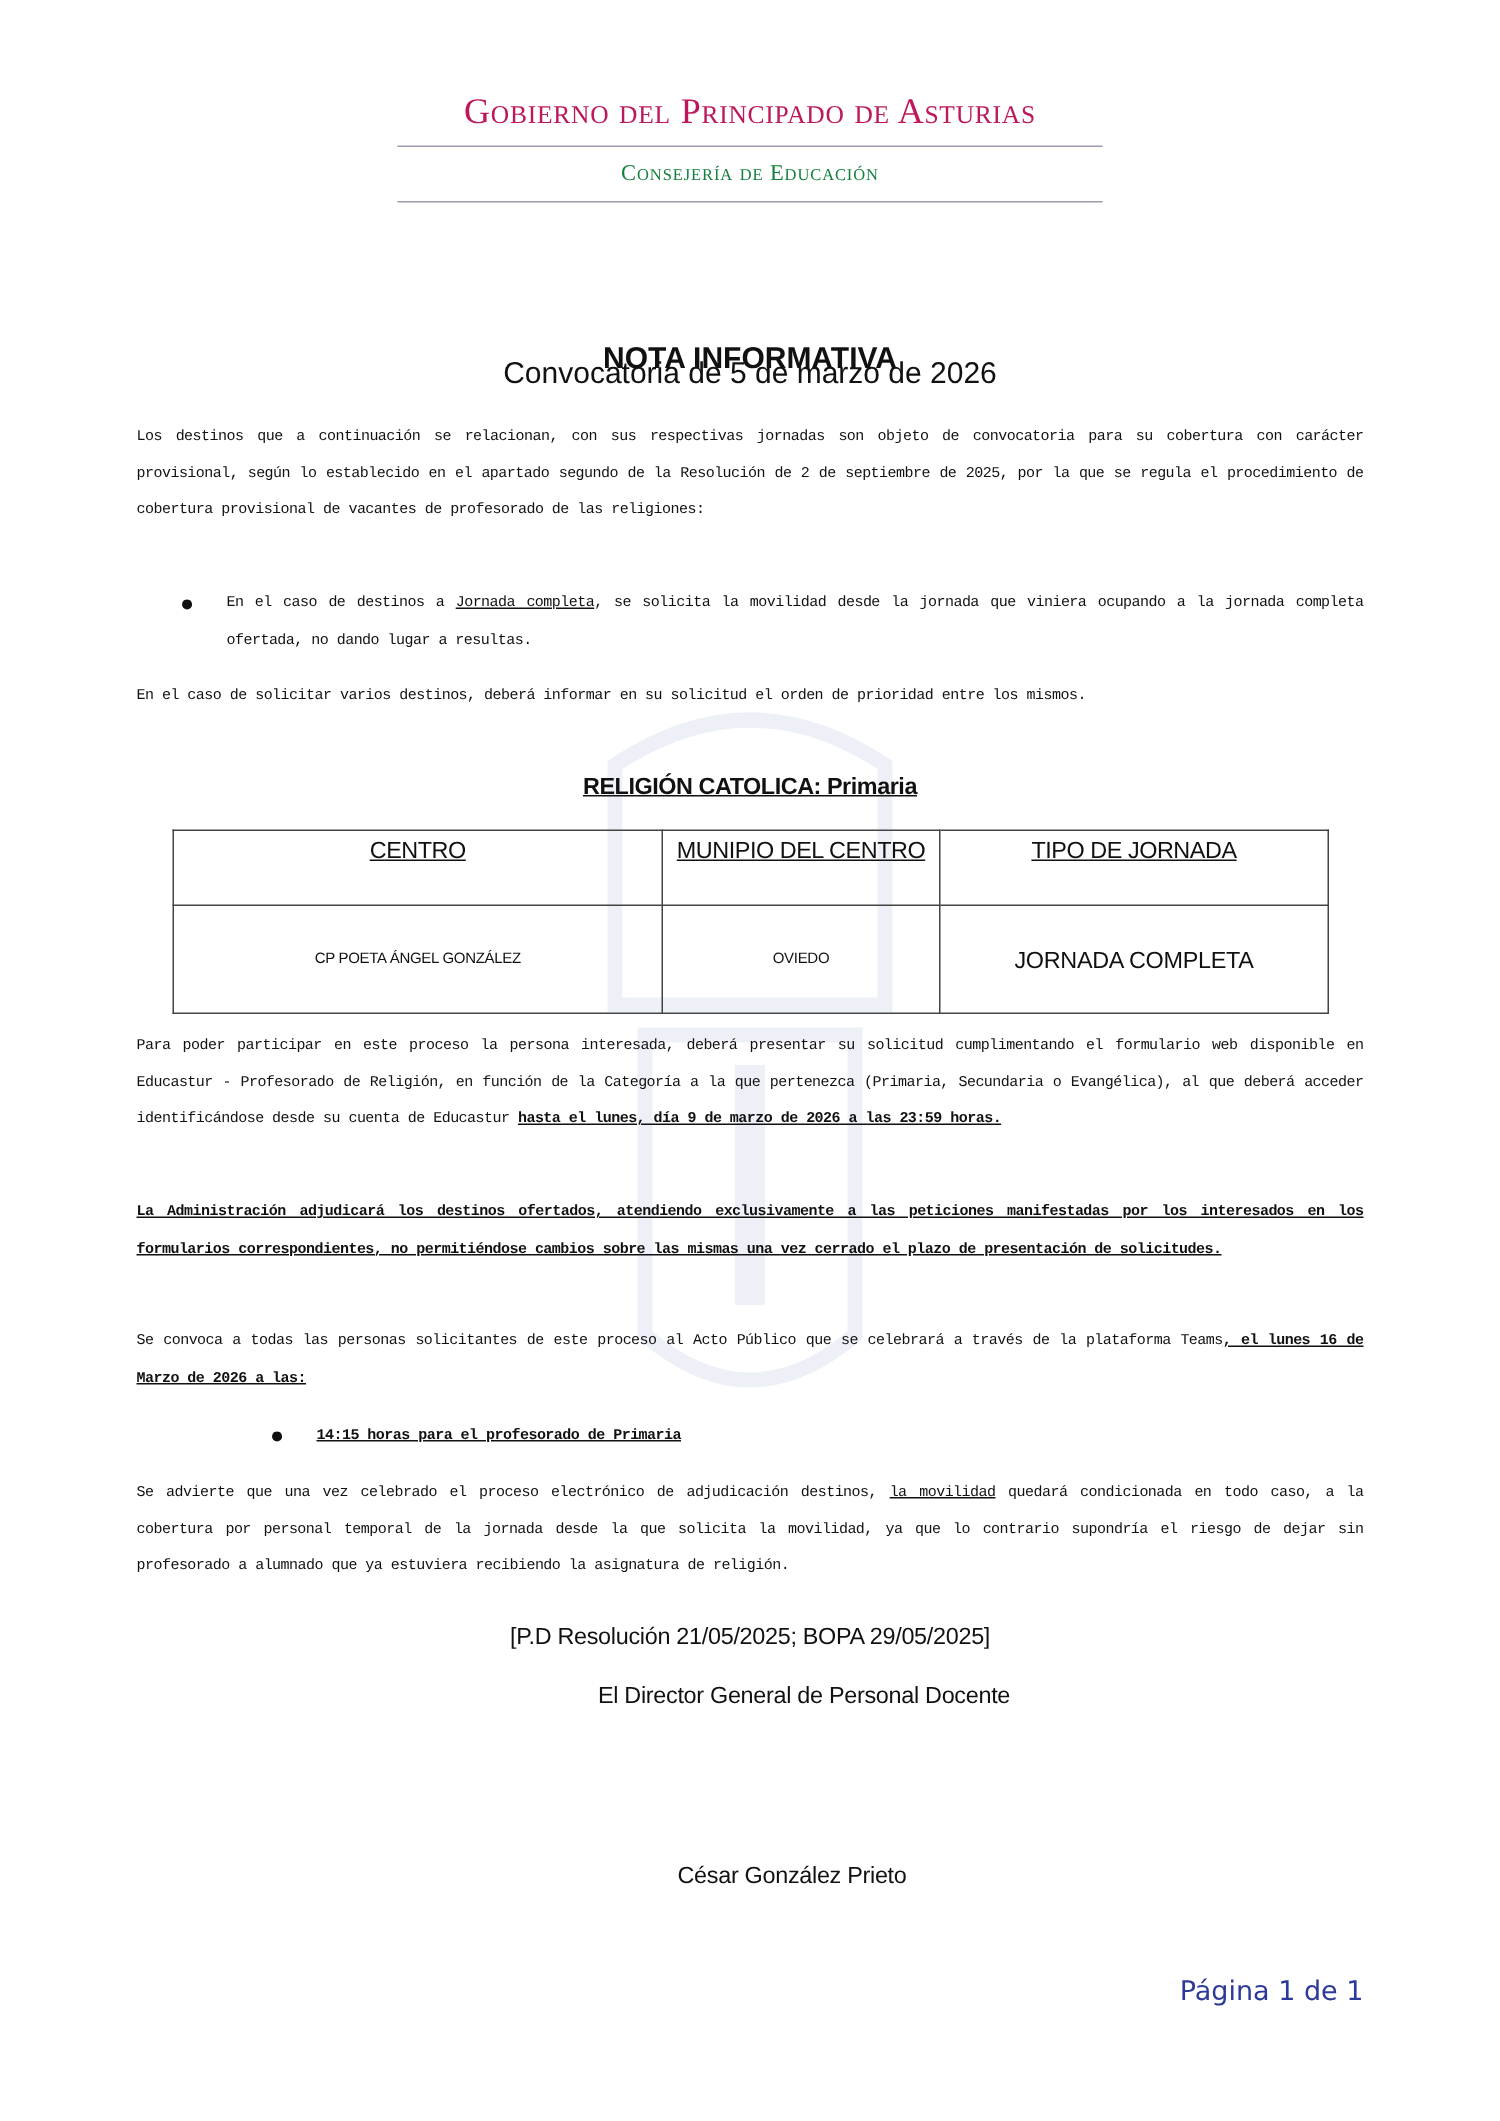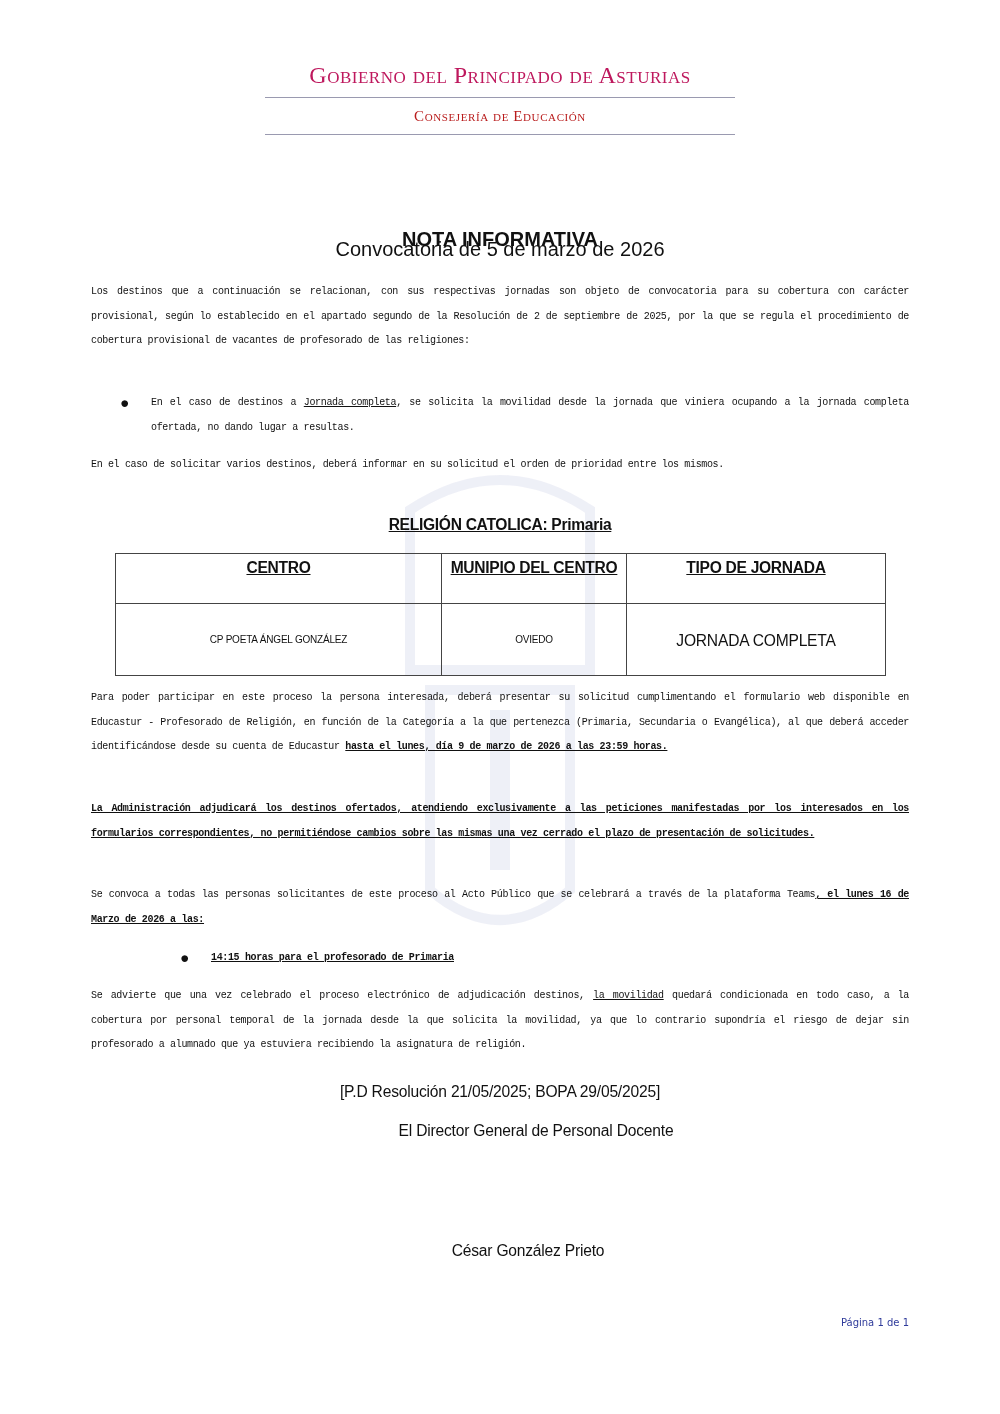--- a/index.html
+++ b/index.html
@@ -9,7 +9,7 @@
   .hdr-title { font-family: "Liberation Serif", serif; color: #be185d; font-size: 24px;
                letter-spacing: 0.5px; font-variant: small-caps; line-height: 34px; }
   .hdr-rule { height: 1px; background: #9a9ab0; margin: 5px 0; }
-  .hdr-sub { font-family: "Liberation Serif", serif; color: #b91c1c; font-size: 15px;
+  .hdr-sub { font-family: "Liberation Serif", serif; color: #15803d; font-size: 15px;
              letter-spacing: 0.6px; line-height: 26px; font-variant: small-caps; }
   .title { position: absolute; left: 0; width: 1000px; text-align: center; }
   .t1 { top: 193px; font-size: 20px; font-weight: bold; font-family: "Liberation Sans", sans-serif; margin-top: 35px; }

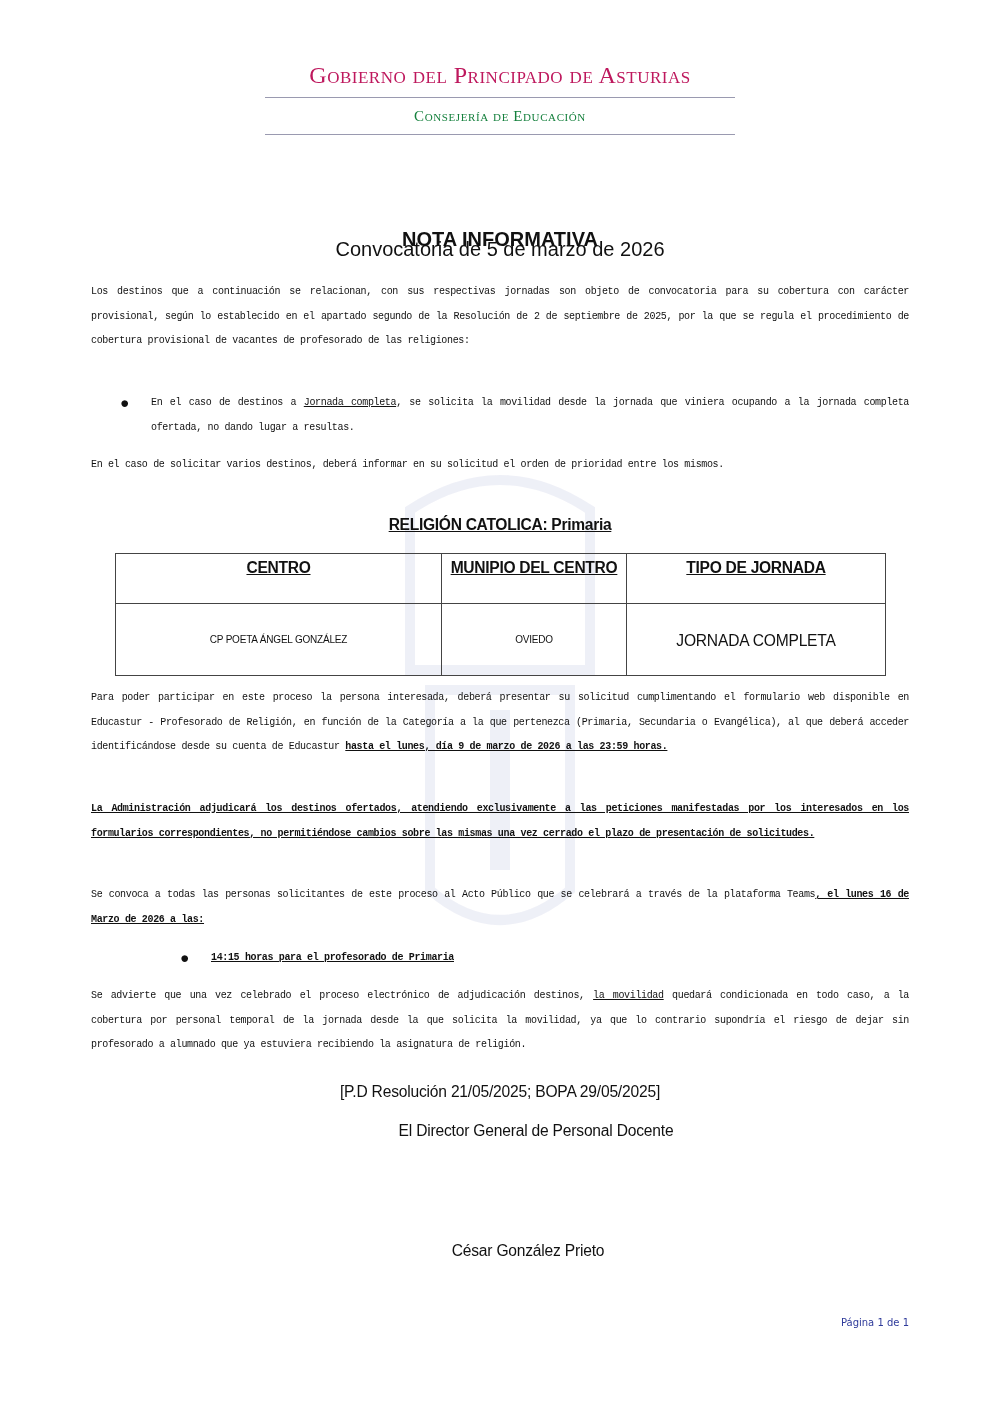--- a/index.html
+++ b/index.html
@@ -26,7 +26,7 @@
           font-family: "Liberation Sans", sans-serif; }
   th, td { border: 1px solid #444; text-align: center; }
   th { height: 45px; vertical-align: top; padding-top: 3px; font-size: 15.6px;
-       text-decoration: underline; font-weight: bold; line-height: 22px; letter-spacing: -0.3px; }
+       text-decoration: underline; font-weight: normal; line-height: 22px; letter-spacing: -0.3px; }
   td { height: 66px; vertical-align: middle; font-size: 10px; letter-spacing: -0.2px; }
   td.big { font-size: 15.6px; padding-top: 4px; }
   .sig { position: absolute; left: 0; width: 1000px; text-align: center; font-size: 15.6px;

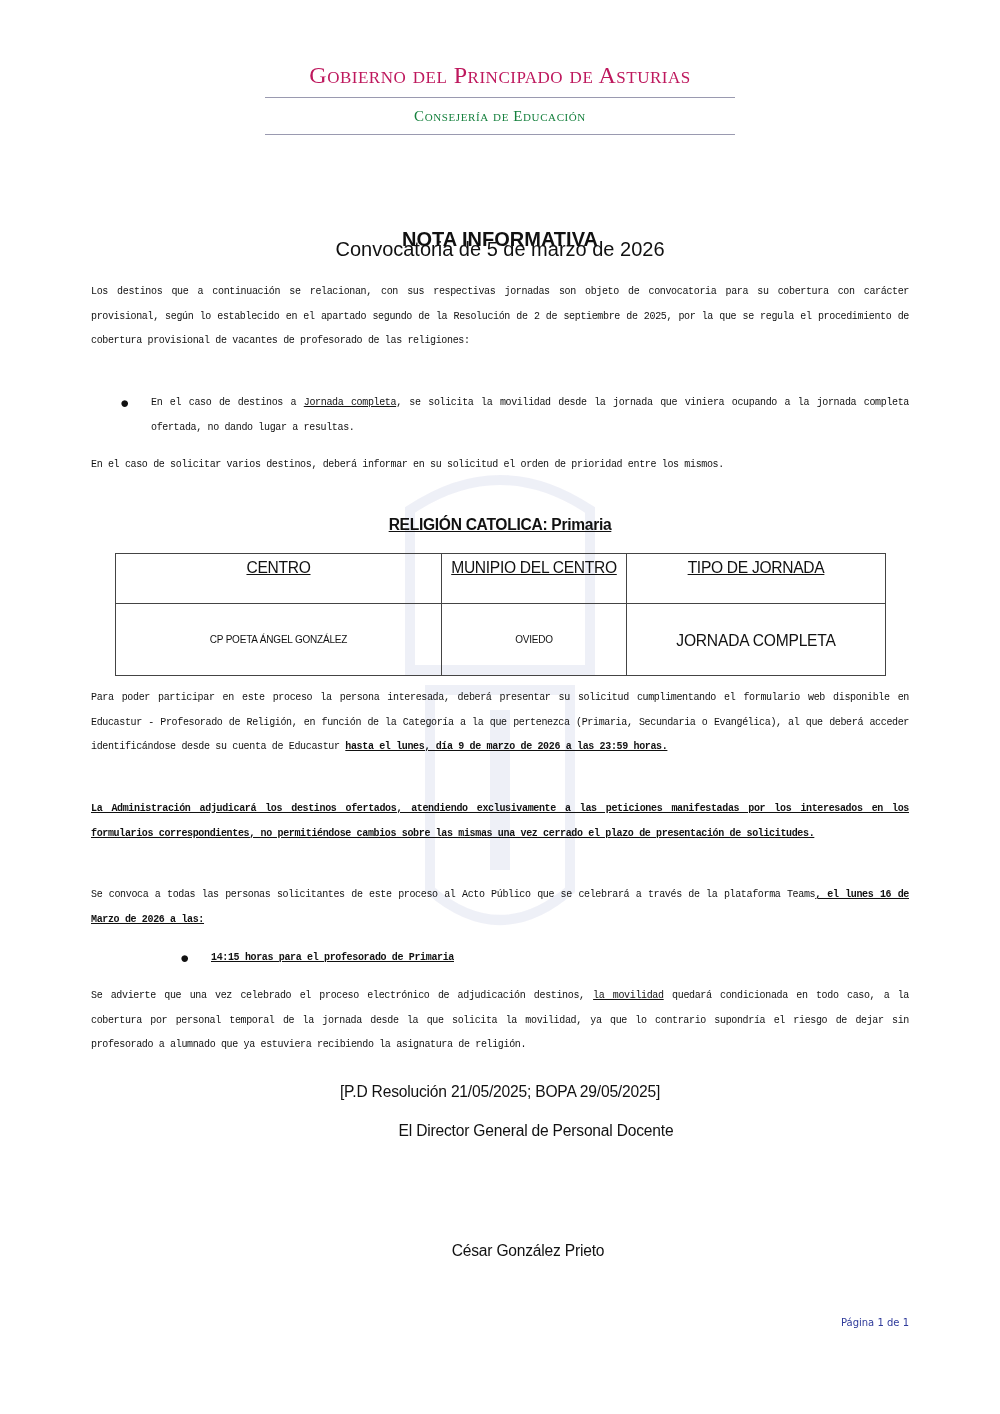--- a/index.html
+++ b/index.html
@@ -31,7 +31,7 @@
   td.big { font-size: 15.6px; padding-top: 4px; }
   .sig { position: absolute; left: 0; width: 1000px; text-align: center; font-size: 15.6px;
          line-height: 24px; font-family: "Liberation Sans", sans-serif; letter-spacing: -0.2px; }
-  .page-num { position: absolute; right: 91px; top: 1317px; color: #2e3a9a; font-size: 10px;
+  .page-num { position: absolute; right: 91px; top: 1317px; color: #2e3a9a; font-size: 18px;
               font-family: "DejaVu Sans", sans-serif; }
   .watermark { position: absolute; left: 370px; top: 470px; width: 260px; height: 480px;
                opacity: 0.08; }

